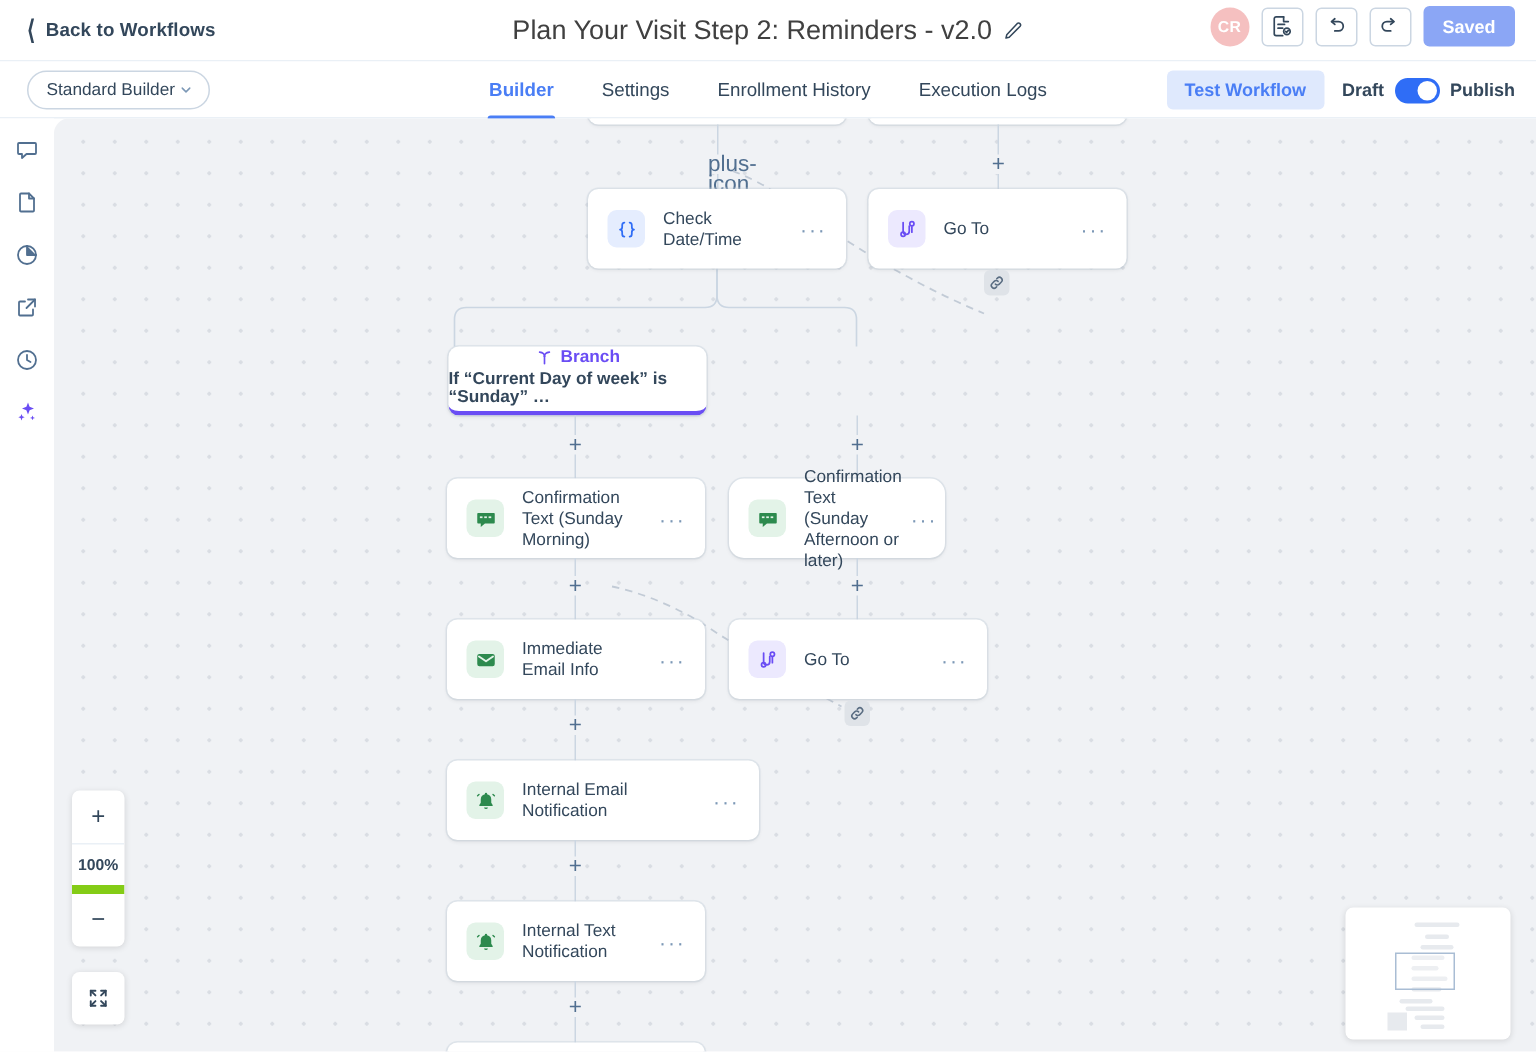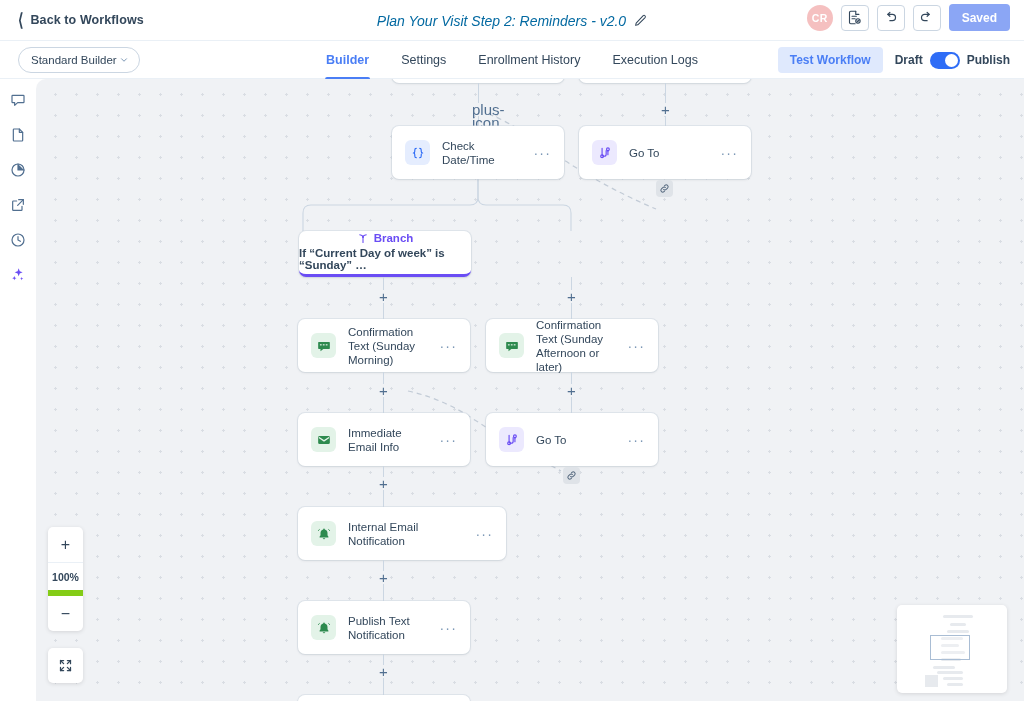--- a/index.html
+++ b/index.html
@@ -34,7 +34,7 @@
     display: flex; align-items: center; justify-content: center;
     gap: 8px; pointer-events: none;
   }
-  .wf-title { font-size: 14px; color: #0369a1; font-weight: 400; font-style: italic; }
+  .wf-title { font-size: 18px; color: #404040; font-weight: 400; }
   .pencil-icon { pointer-events: auto; cursor: pointer; display: flex; }
 
   .top-actions {

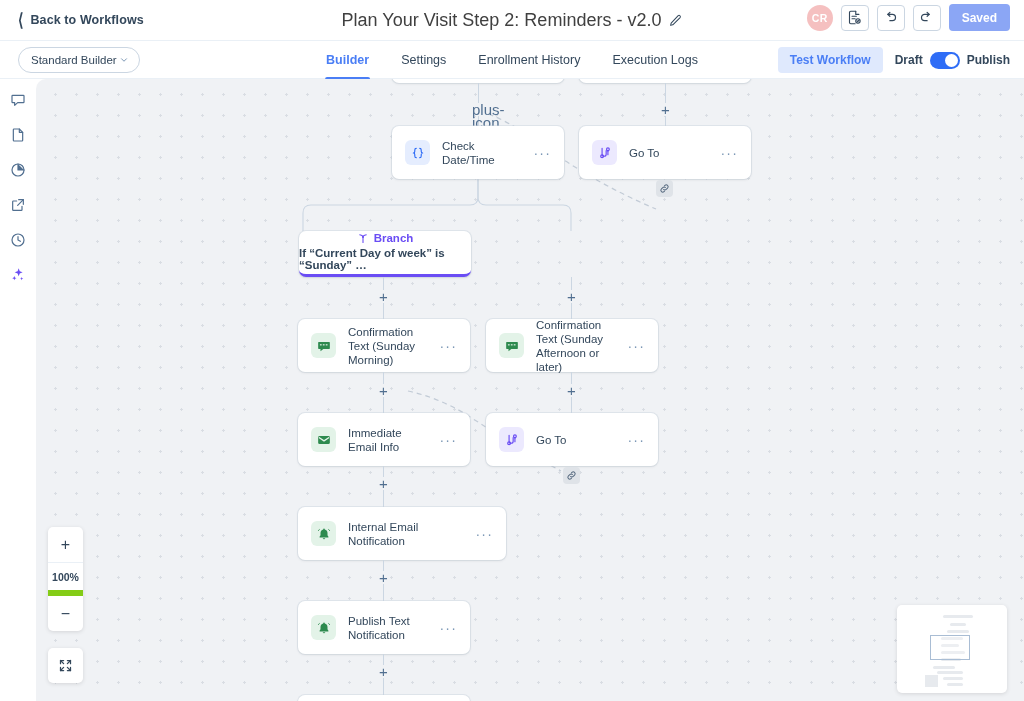--- a/index.html
+++ b/index.html
@@ -437,7 +437,7 @@
     <div class="node-dots">···</div>
   </div>
 
-  <div class="node" style="left:450px; top:240px; width:172px; height:53px;">
+  <div class="node" style="left:450px; top:240px; width:144px; height:53px;border-radius:10px;">
     <div class="node-icon green">
       <svg width="14" height="14" viewBox="0 0 24 24" fill="#2d8a4e">
         <path d="M21 5H3a1 1 0 0 0-1 1v10a1 1 0 0 0 1 1h3v4l4.8-4H21a1 1 0 0 0 1-1V6a1 1 0 0 0-1-1Z"></path>

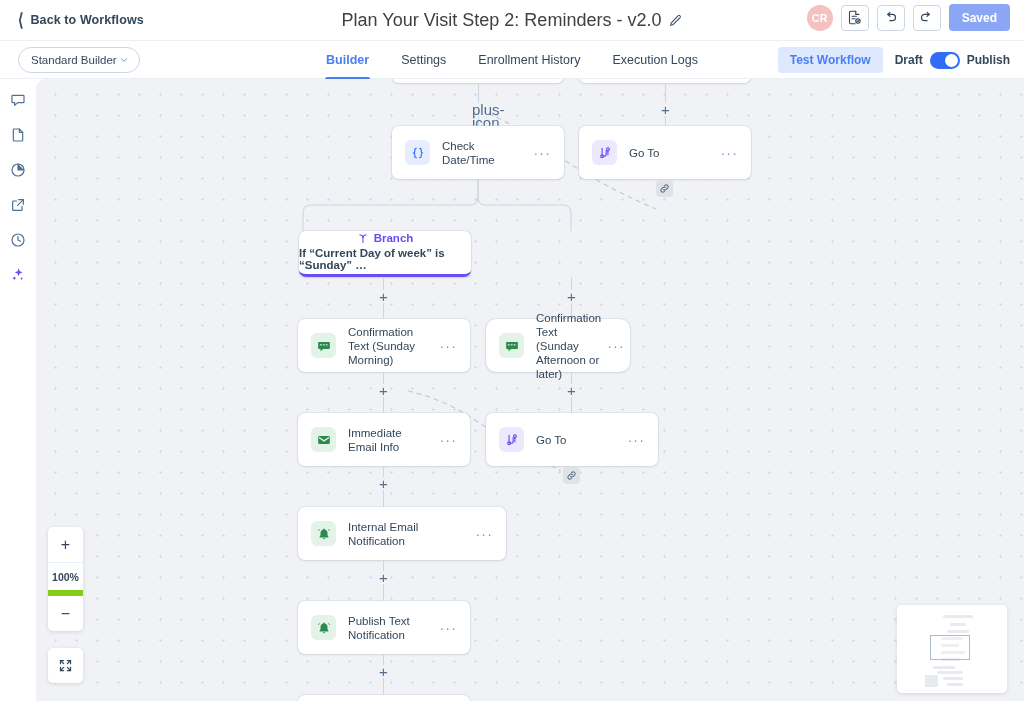--- a/index.html
+++ b/index.html
@@ -512,7 +512,7 @@
         <path d="M4 4.5 2.4 6M20 4.5 21.6 6" stroke="#2d8a4e" stroke-width="1.6" stroke-linecap="round"></path>
       </svg>
     </div>
-    <div class="node-label">Publish Text Notification</div>
+    <div class="node-label">Internal Text Notification</div>
     <div class="node-dots">···</div>
   </div>
 

